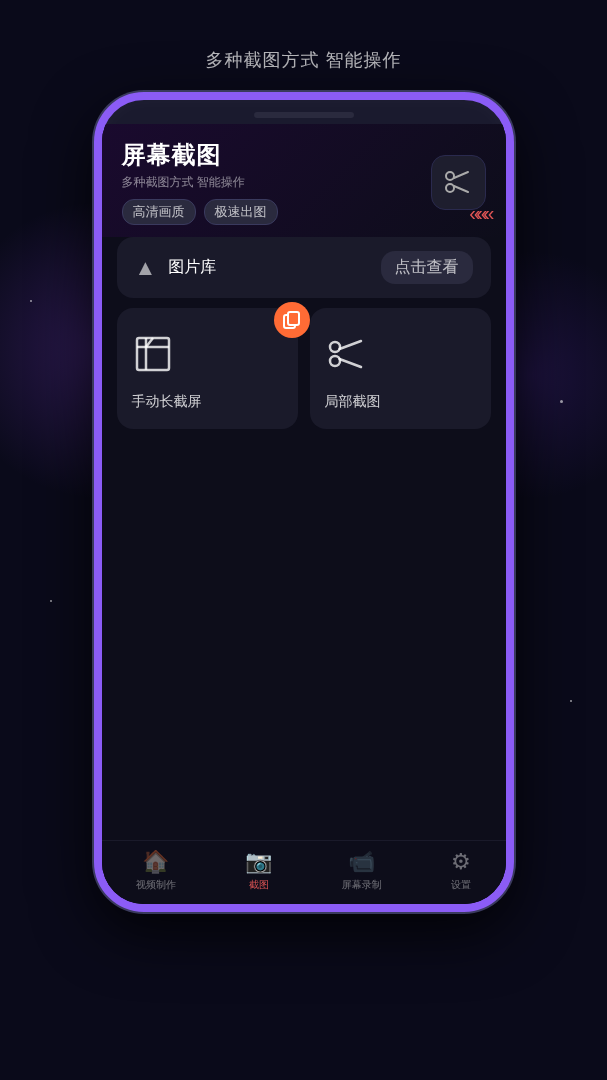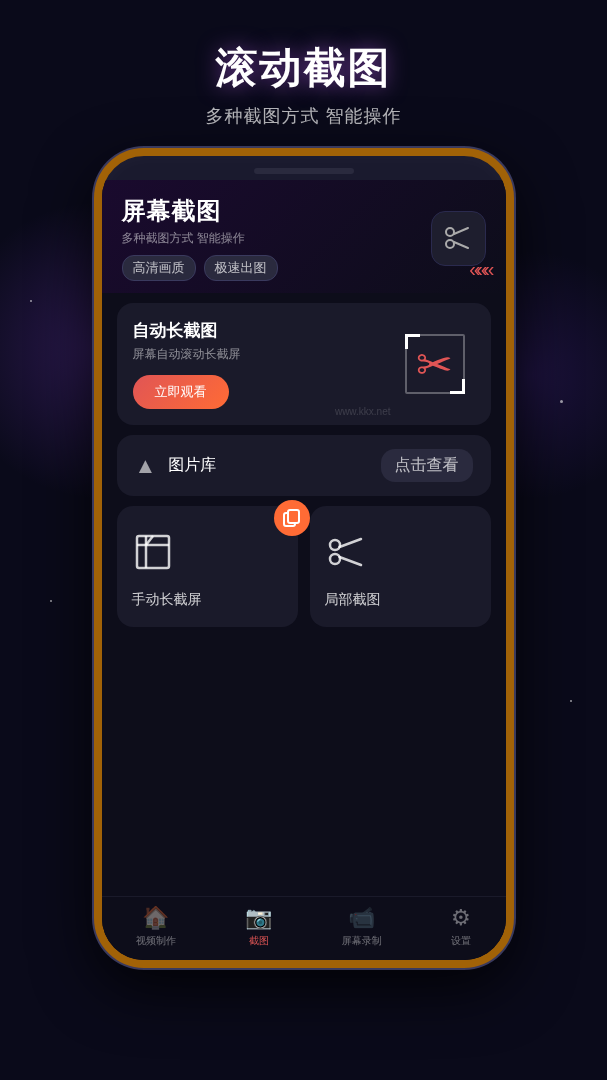--- a/index.html
+++ b/index.html
@@ -404,7 +404,6 @@
 <div class="star" style="width:2px;height:2px;left:570px;top:700px;"></div>
 
 <div class="page-header">
-  <div class="page-title">滚动截图</div>
   <div class="page-subtitle">多种截图方式 智能操作</div>
 </div>
 

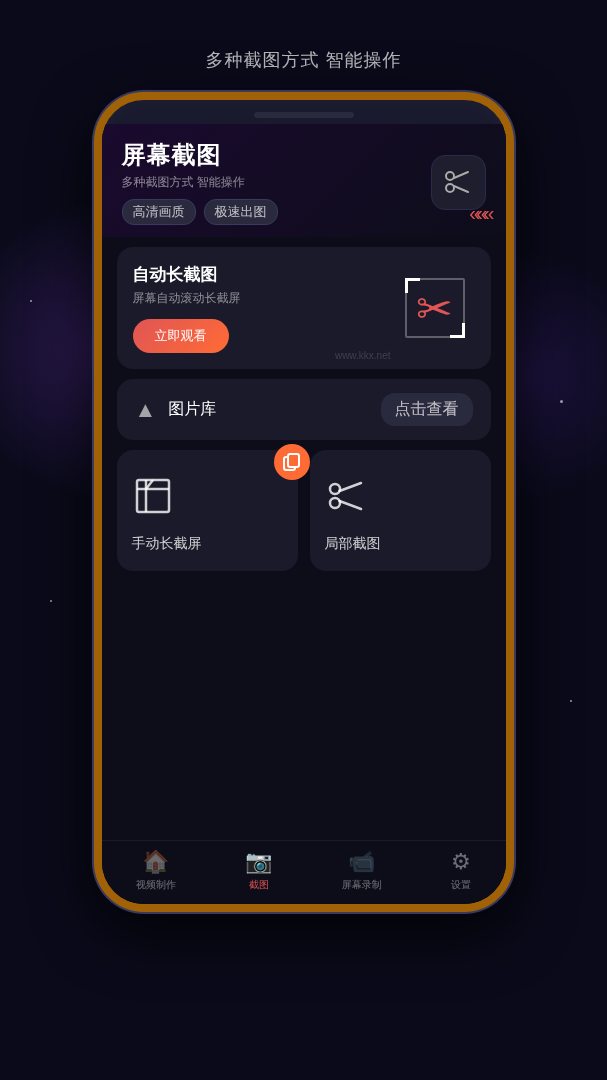--- a/index.html
+++ b/index.html
@@ -70,7 +70,7 @@
       height: 820px;
       background: #1a1a2e;
       border-radius: 50px;
-      border: 8px solid #a16207;
+      border: 8px solid #8b5cf6;
       box-shadow:
         0 0 0 2px #3a3a5e,
         0 20px 60px rgba(0,0,0,0.8),

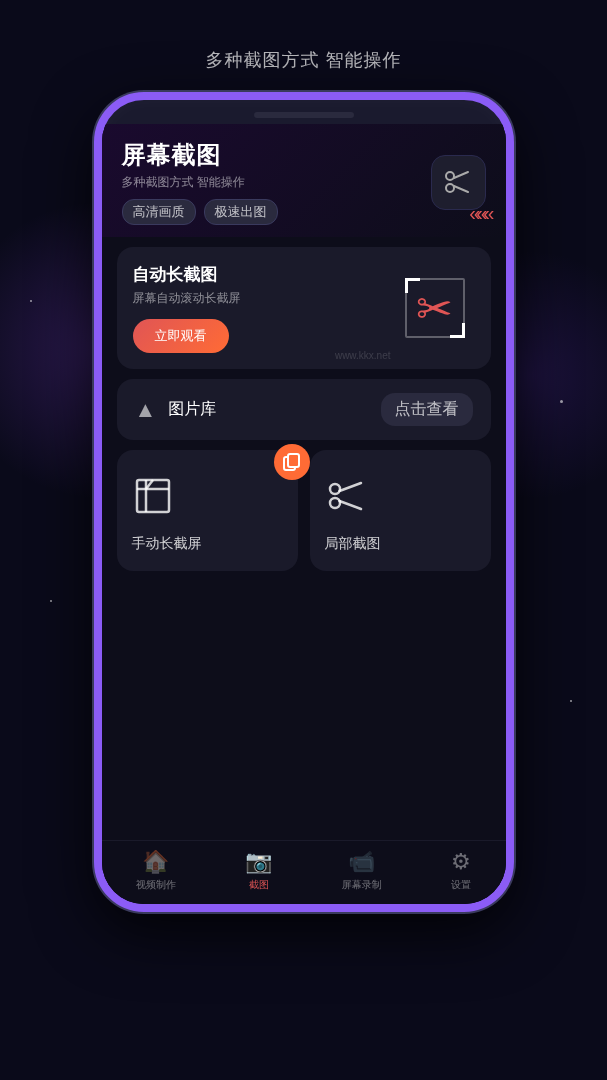--- a/index.html
+++ b/index.html
@@ -439,18 +439,6 @@
       <div class="chevron-left">«««</div>
     </div>
 
-    <div class="auto-section">
-      <div class="auto-section-left">
-        <div class="auto-section-title">自动长截图</div>
-        <div class="auto-section-desc">屏幕自动滚动长截屏</div>
-        <button class="watch-btn">立即观看</button>
-      </div>
-      <div class="auto-section-icon">
-        <div class="corner-bracket"></div>
-        <span class="scissors-big">✂</span>
-      </div>
-      <div class="watermark">www.kkx.net</div>
-    </div>
 
     <div class="gallery-section">
       <div class="gallery-left">

